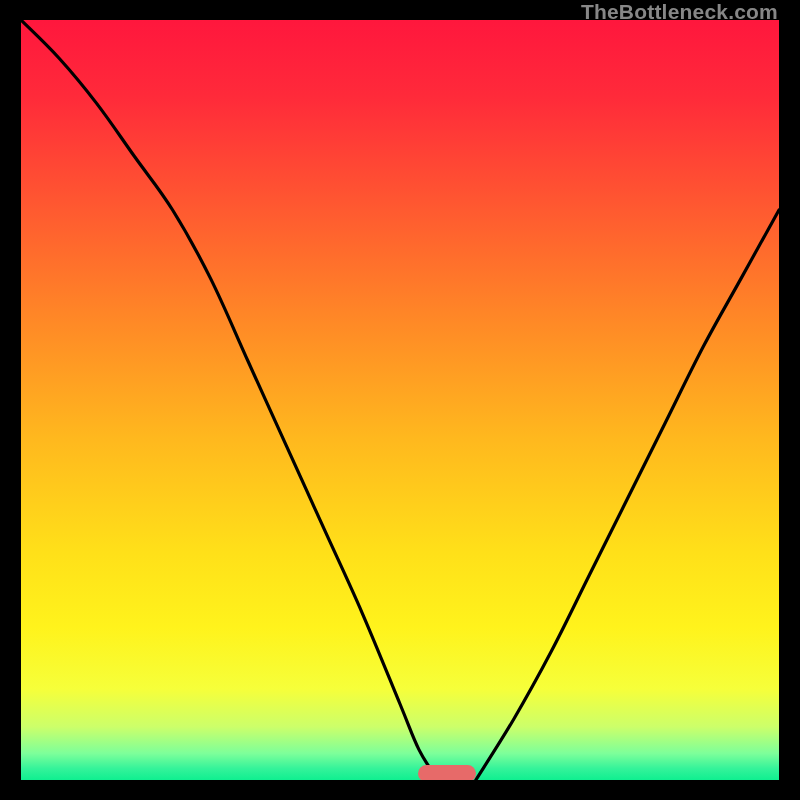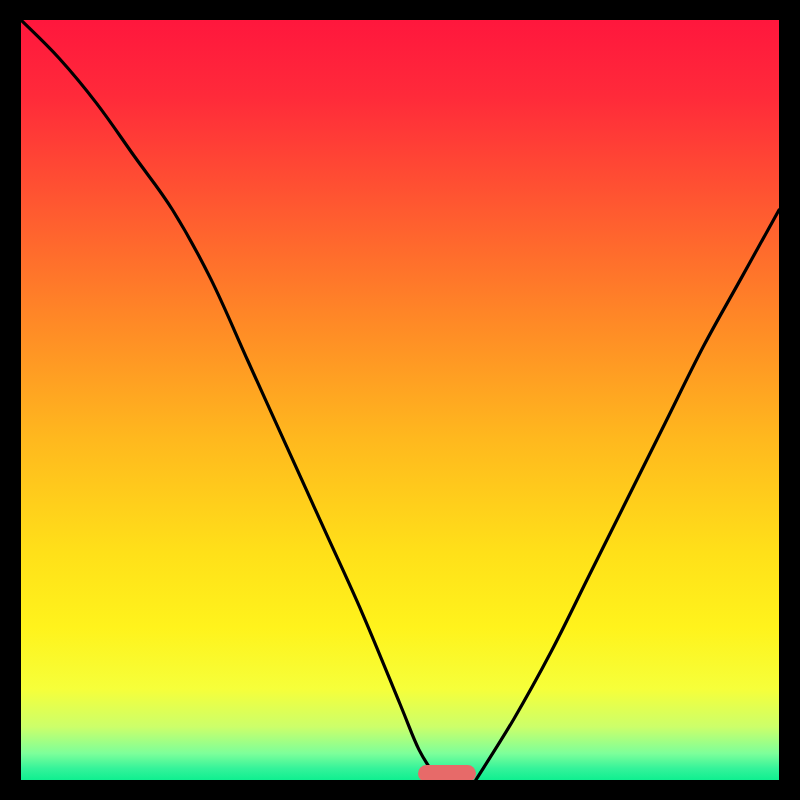--- a/index.html
+++ b/index.html
@@ -89,6 +89,7 @@
     <div class="marker" id="marker" style="left: 397px; top: 745px; width: 58px; height: 17px; background: rgb(231, 106, 105);"></div>
   </div>
 
+  <div class="watermark">TheBottleneck.com</div>
 </div>
 
 </body></html>

